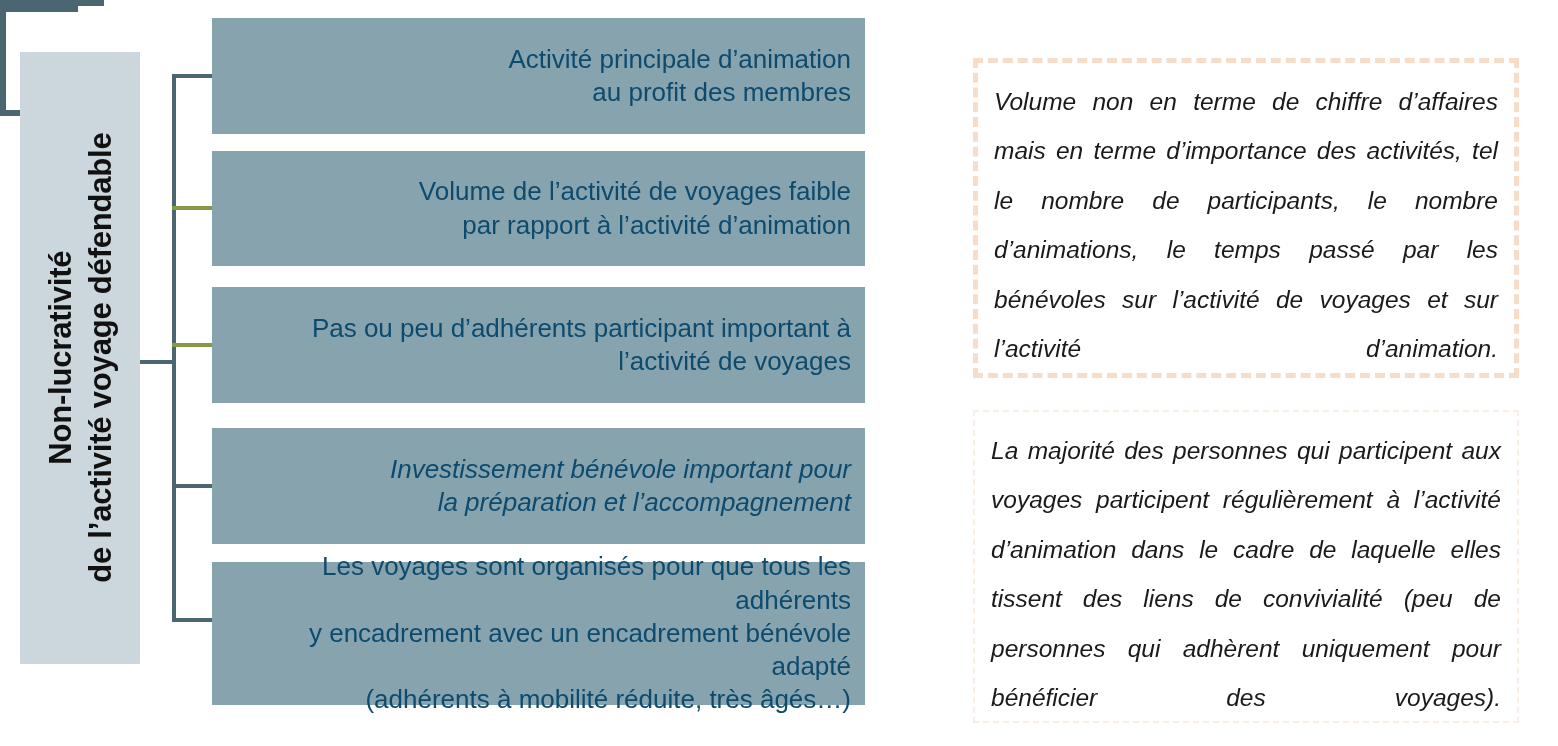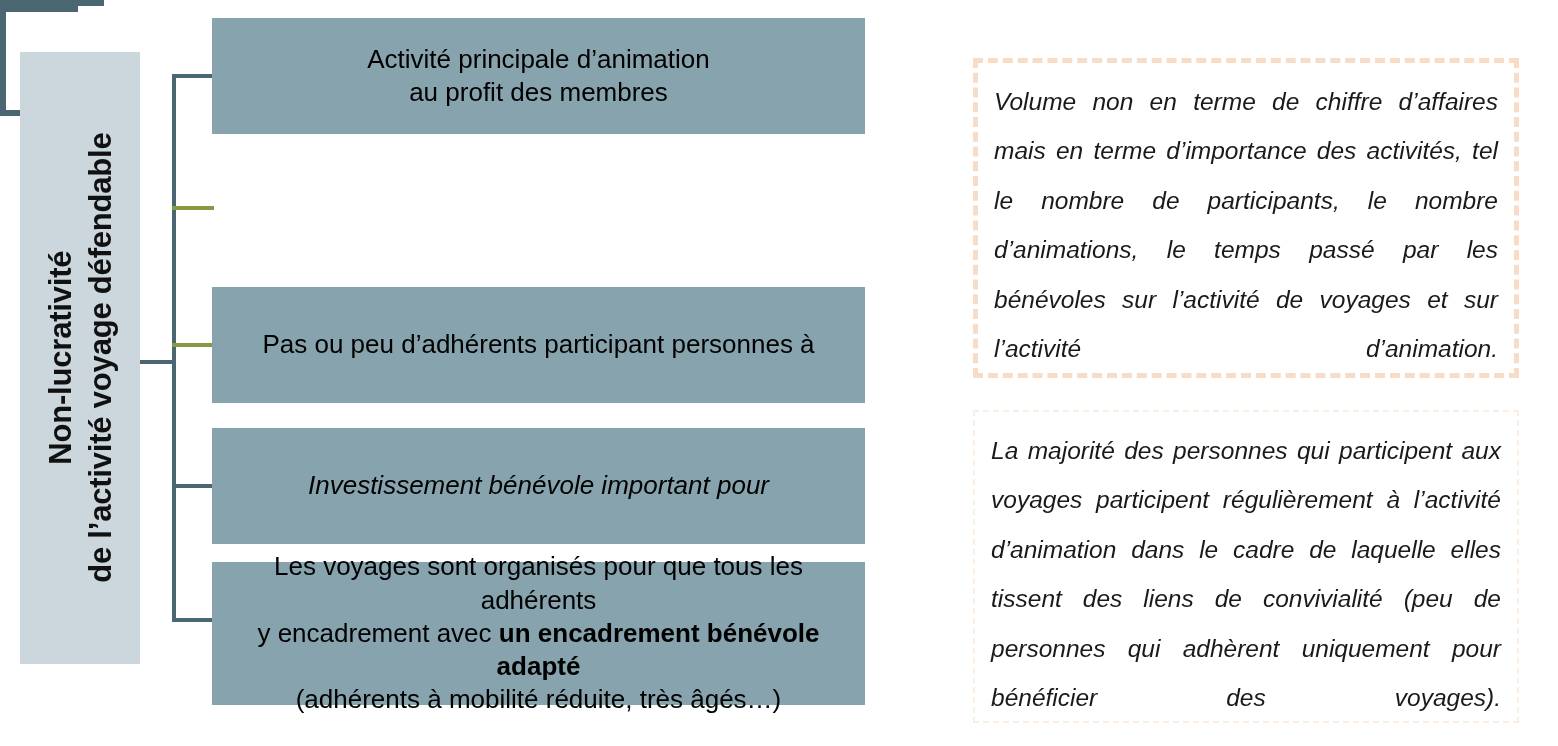--- a/index.html
+++ b/index.html
@@ -51,11 +51,11 @@
     left: 212px;
     width: 653px;
     background: #87a4ae;
-    color: #000000;
+    color: #0c4a6e;
     display: flex;
     align-items: center;
     justify-content: center;
-    text-align: center;
+    text-align: right;
     font-size: 26px;
     line-height: 1.28;
     padding: 0 14px;

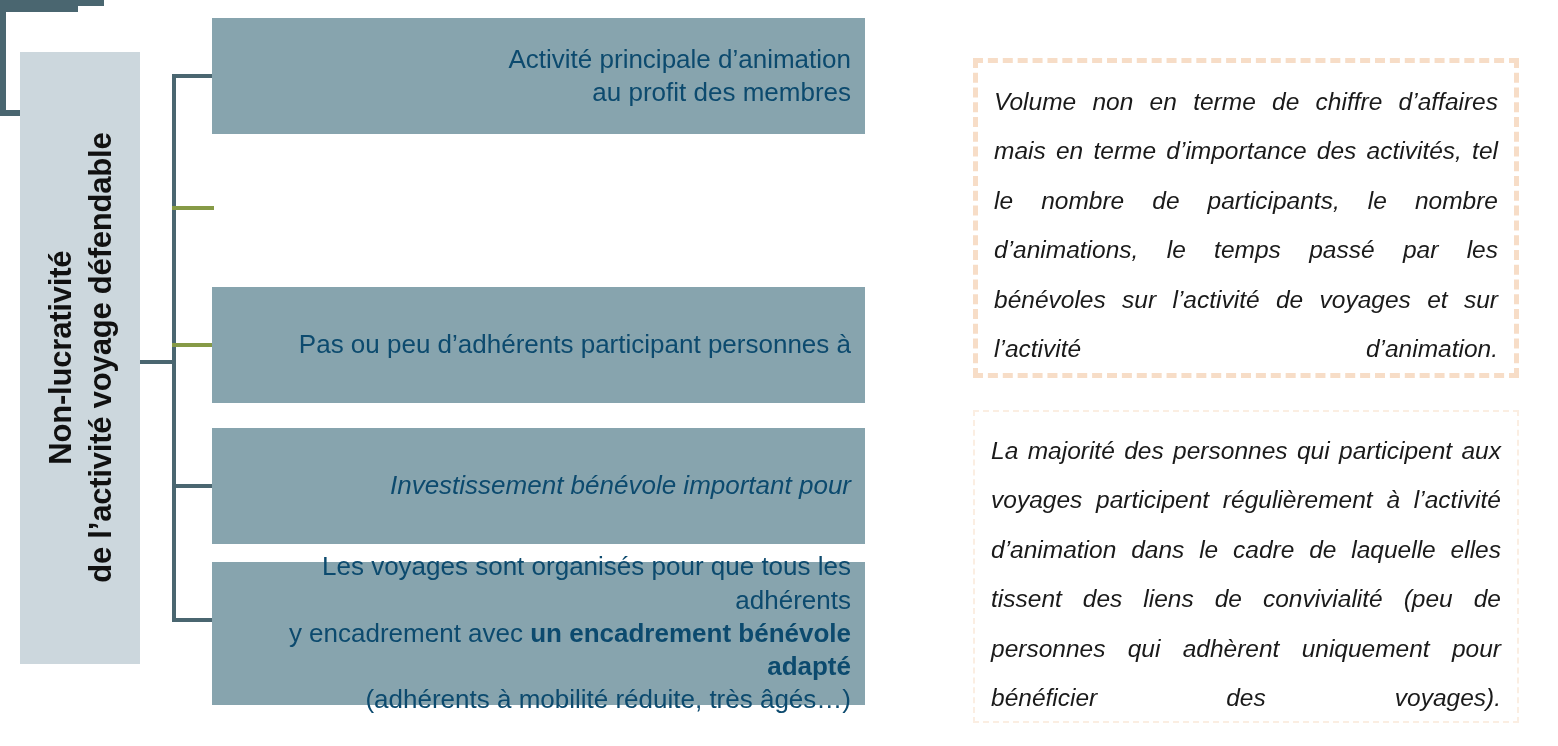--- a/index.html
+++ b/index.html
@@ -153,6 +153,12 @@
     </div>
   </div>
 
+  <div class="pbox" id="pbox-2">
+    <div class="inner">
+      <div>Volume de l’activité de voyages faible</div>
+      <div>par rapport à l’activité d’animation</div>
+    </div>
+  </div>
 
   <div class="pbox" id="pbox-3">
     <div class="inner">

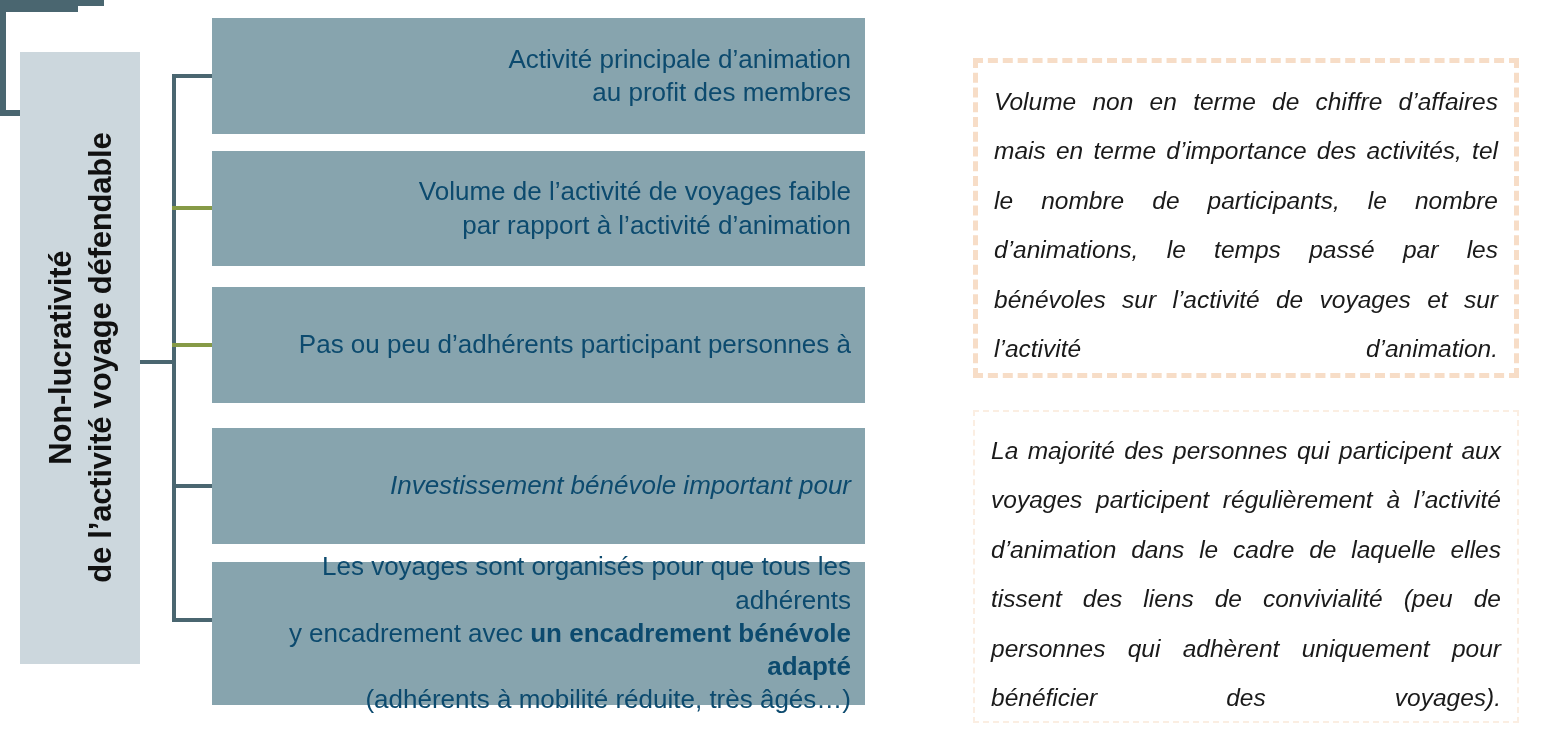--- a/index.html
+++ b/index.html
@@ -162,7 +162,7 @@
 
   <div class="pbox" id="pbox-3">
     <div class="inner">
-      <div>Pas ou peu d’adhérents participant personnes à</div>
+      <div>Pas ou peu d’adhérents participant important à</div>
     </div>
   </div>
 

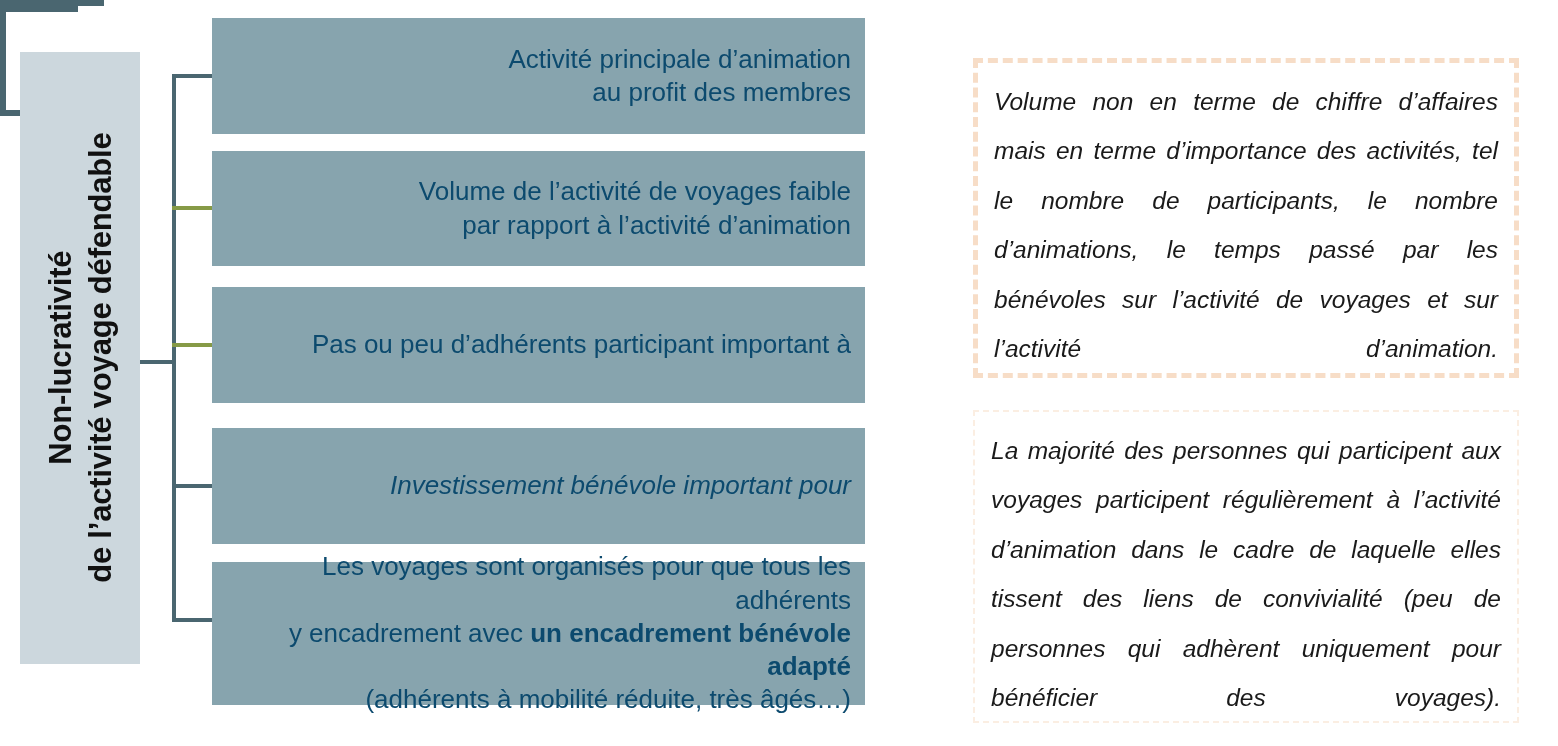--- a/index.html
+++ b/index.html
@@ -163,6 +163,7 @@
   <div class="pbox" id="pbox-3">
     <div class="inner">
       <div>Pas ou peu d’adhérents participant important à</div>
+      <div>l’activité de voyages</div>
     </div>
   </div>
 

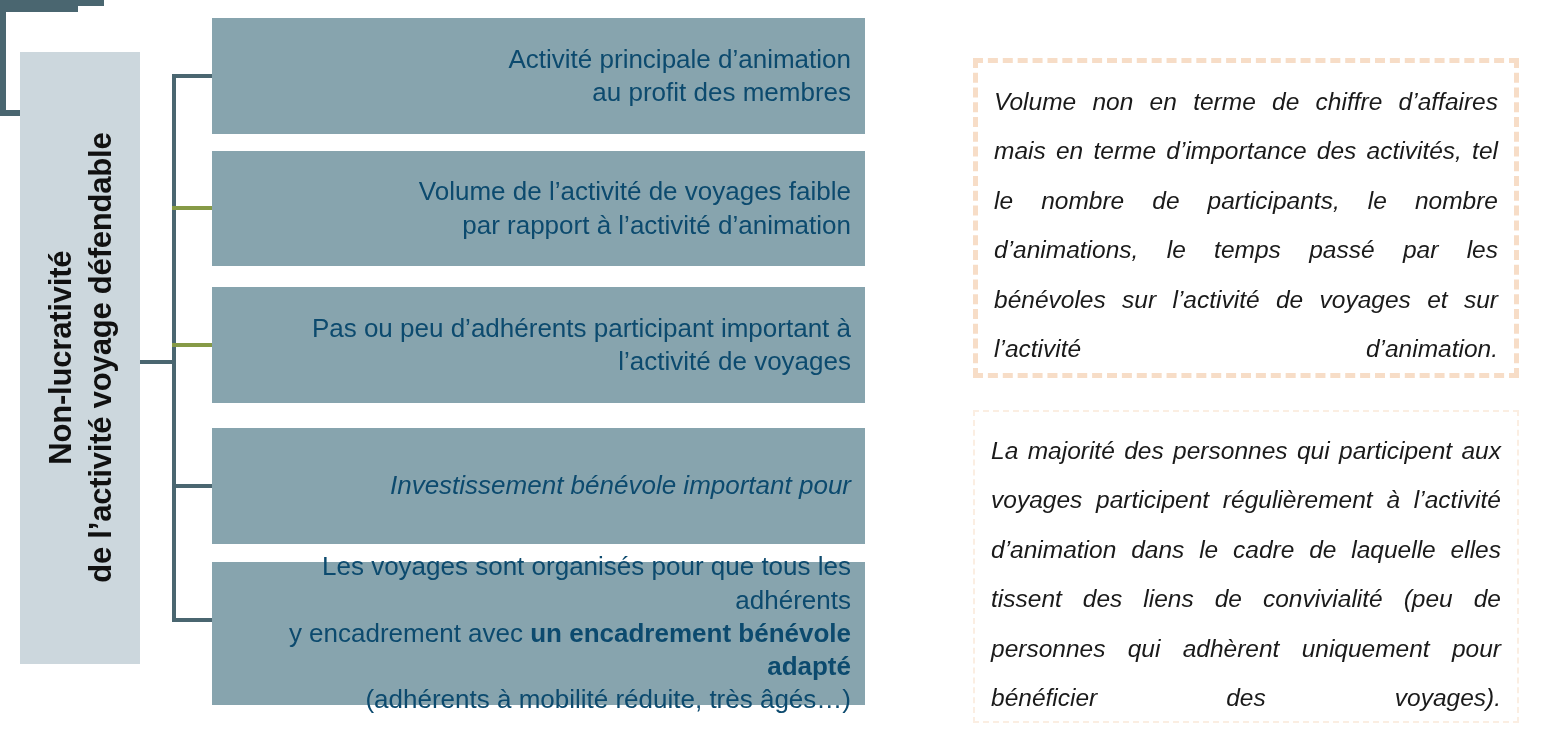--- a/index.html
+++ b/index.html
@@ -170,6 +170,7 @@
   <div class="pbox" id="pbox-4">
     <div class="inner">
       <div>Investissement bénévole important pour</div>
+      <div>la préparation et l’accompagnement</div>
     </div>
   </div>
 

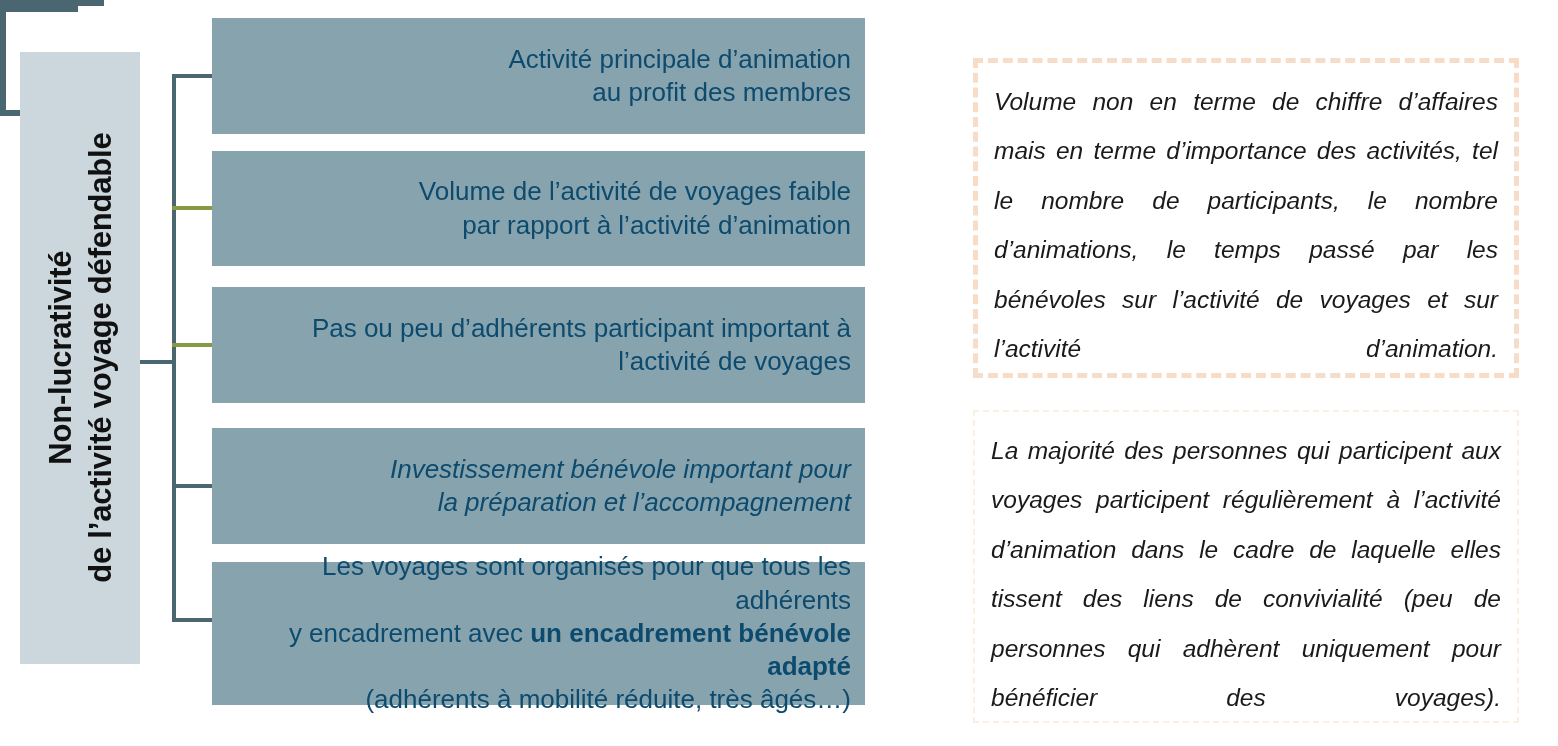--- a/index.html
+++ b/index.html
@@ -62,7 +62,7 @@
     box-sizing: border-box;
   }
   .pbox .inner { width: 100%; }
-  .pbox b { font-weight: bold; }
+  .pbox b { font-weight: normal; }
 
   #pbox-1 { top: 18px;  height: 116px; }
   #pbox-2 { top: 151px; height: 115px; }

